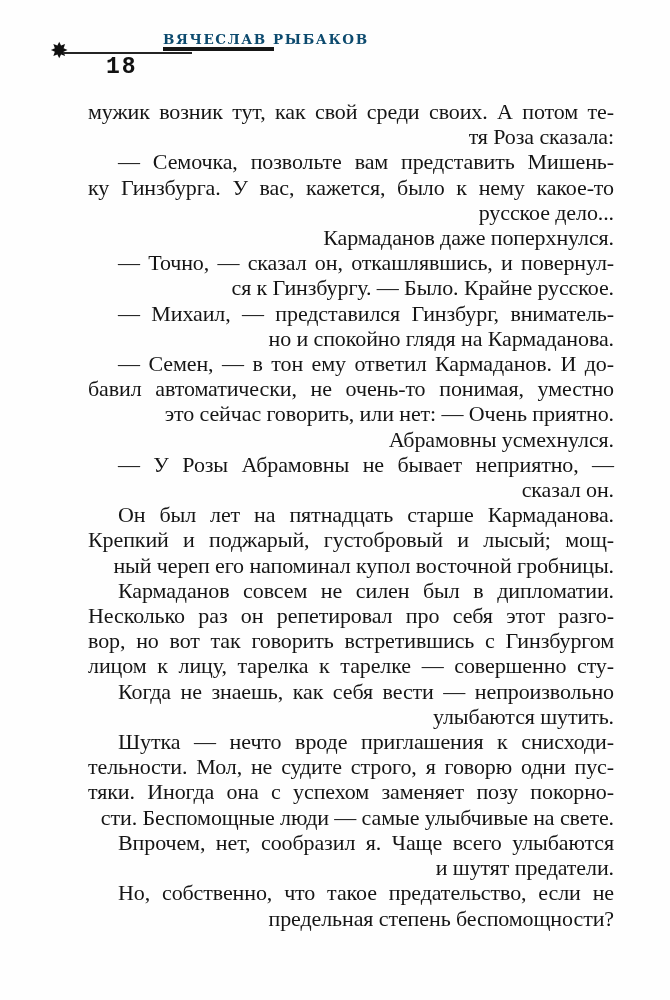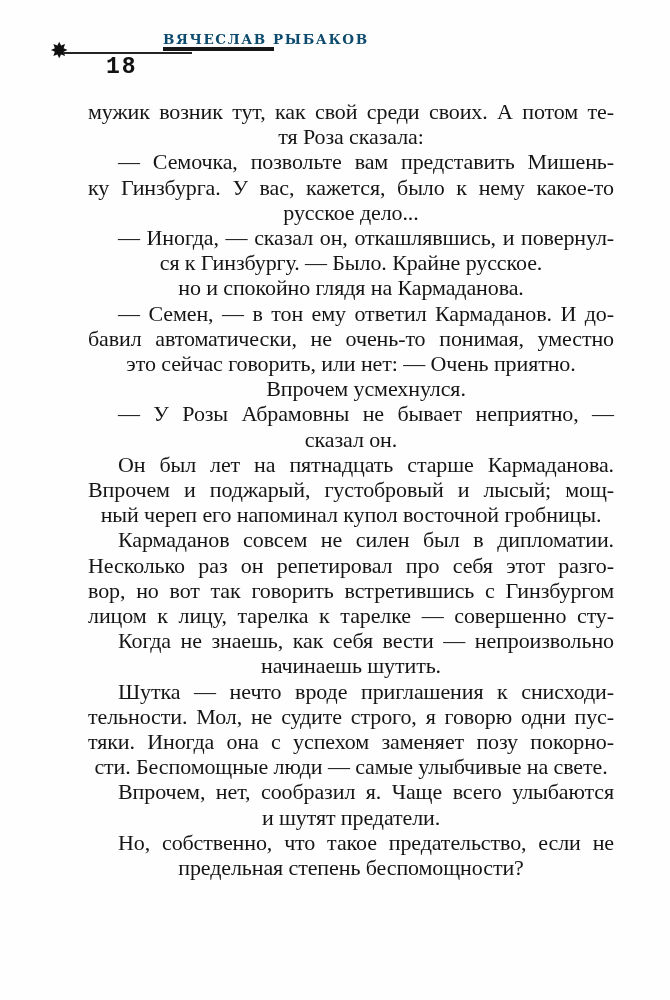--- a/index.html
+++ b/index.html
@@ -71,7 +71,7 @@
     font-size: 22px;
     line-height: 25.2px;
     letter-spacing: -0.1px;
-    text-align: center;
+    text-align: right;
   }
   .line.j {
     text-align: justify;

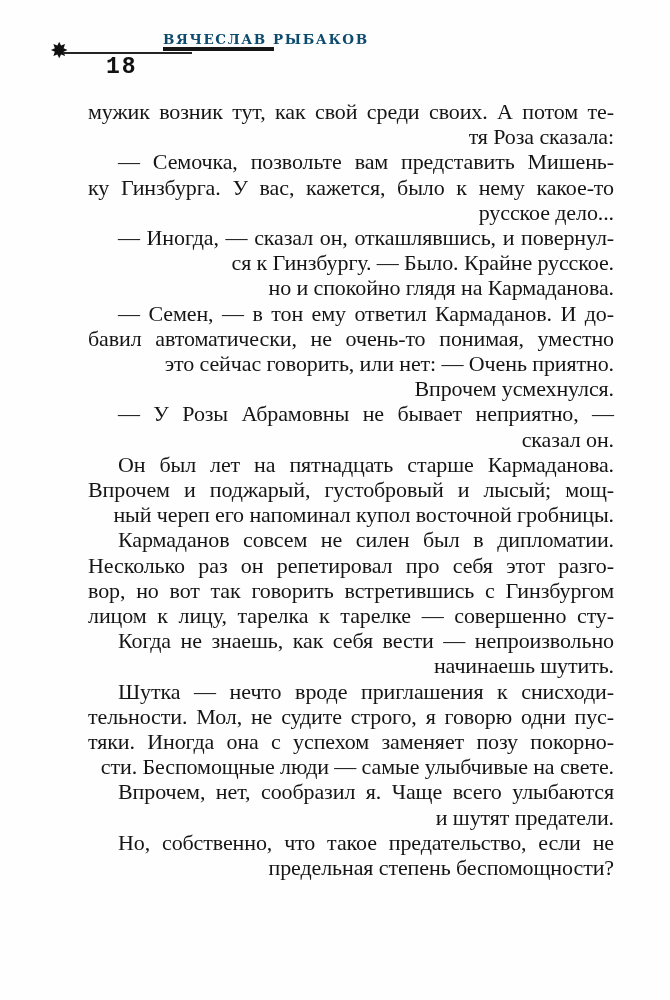--- a/index.html
+++ b/index.html
@@ -100,6 +100,7 @@
       <div class="line j i">— Семочка, позвольте вам представить Мишень-</div>
       <div class="line j">ку Гинзбурга. У вас, кажется, было к нему какое-то</div>
       <div class="line">русское дело...</div>
+      <div class="line i">Кармаданов даже поперхнулся.</div>
       <div class="line j i">— Иногда, — сказал он, откашлявшись, и повернул-</div>
       <div class="line">ся к Гинзбургу. — Было. Крайне русское.</div>
       <div class="line">но и спокойно глядя на Кармаданова.</div>

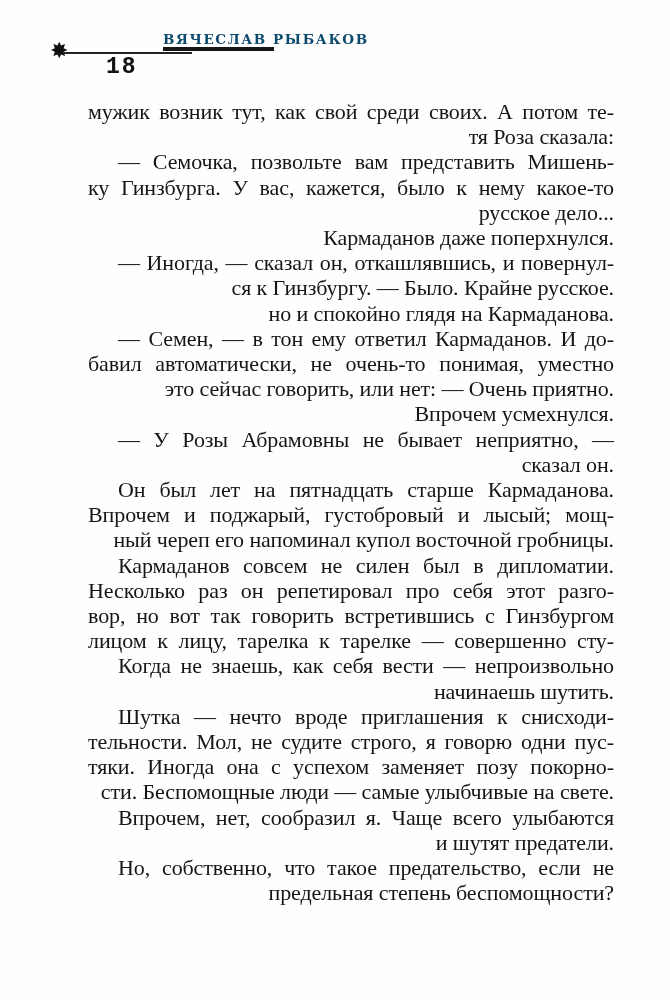--- a/index.html
+++ b/index.html
@@ -101,7 +101,7 @@
       <div class="line j">ку Гинзбурга. У вас, кажется, было к нему какое-то</div>
       <div class="line">русское дело...</div>
       <div class="line i">Кармаданов даже поперхнулся.</div>
-      <div class="line j i">— Иногда, — сказал он, откашлявшись, и повернул-</div>
+      <div class="line j i">— Точно, — сказал он, откашлявшись, и повернул-</div>
       <div class="line">ся к Гинзбургу. — Было. Крайне русское.</div>
       <div class="line">но и спокойно глядя на Кармаданова.</div>
       <div class="line j i">— Семен, — в тон ему ответил Кармаданов. И до-</div>

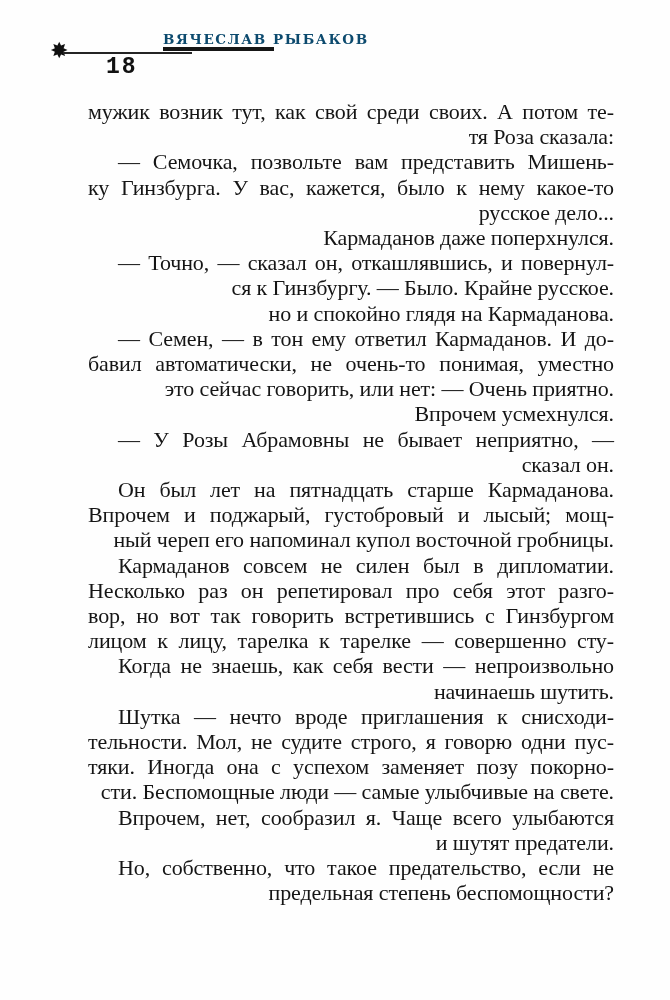--- a/index.html
+++ b/index.html
@@ -103,6 +103,7 @@
       <div class="line i">Кармаданов даже поперхнулся.</div>
       <div class="line j i">— Точно, — сказал он, откашлявшись, и повернул-</div>
       <div class="line">ся к Гинзбургу. — Было. Крайне русское.</div>
+      <div class="line j i">— Михаил, — представился Гинзбург, вниматель-</div>
       <div class="line">но и спокойно глядя на Кармаданова.</div>
       <div class="line j i">— Семен, — в тон ему ответил Кармаданов. И до-</div>
       <div class="line j">бавил автоматически, не очень-то понимая, уместно</div>

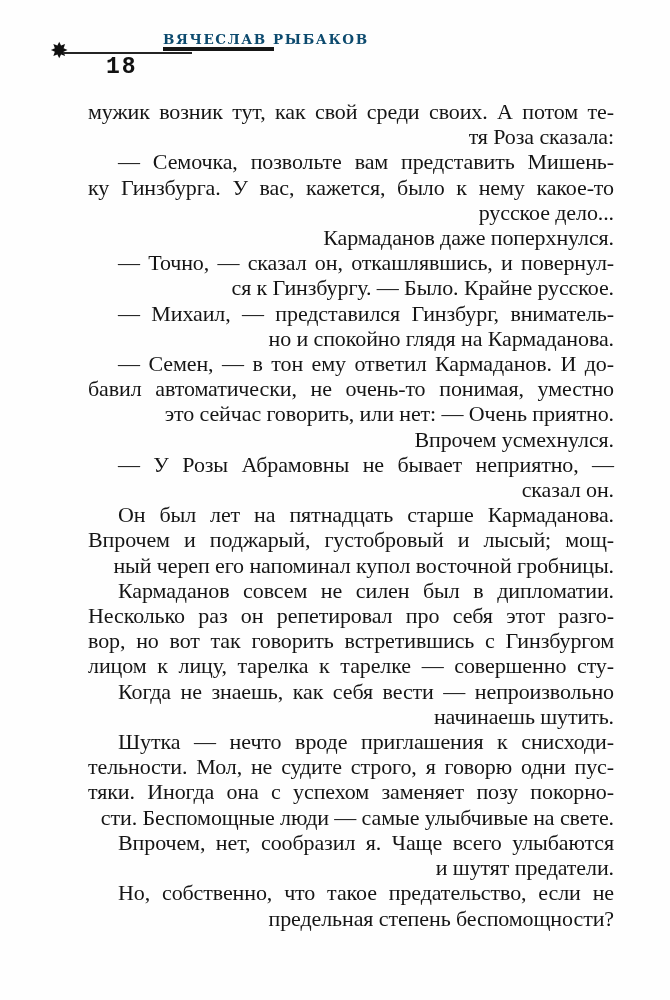--- a/index.html
+++ b/index.html
@@ -108,7 +108,7 @@
       <div class="line j i">— Семен, — в тон ему ответил Кармаданов. И до-</div>
       <div class="line j">бавил автоматически, не очень-то понимая, уместно</div>
       <div class="line">это сейчас говорить, или нет: — Очень приятно.</div>
-      <div class="line i">Впрочем усмехнулся.</div>
+      <div class="line i">Абрамовны усмехнулся.</div>
       <div class="line j i">— У Розы Абрамовны не бывает неприятно, —</div>
       <div class="line">сказал он.</div>
       <div class="line j i">Он был лет на пятнадцать старше Кармаданова.</div>

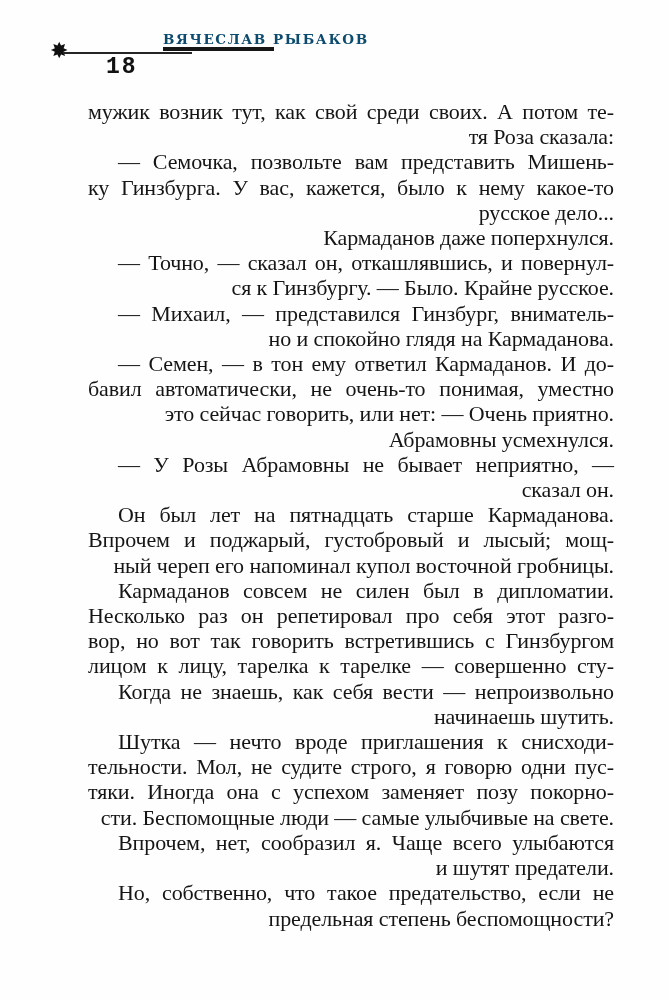--- a/index.html
+++ b/index.html
@@ -112,7 +112,7 @@
       <div class="line j i">— У Розы Абрамовны не бывает неприятно, —</div>
       <div class="line">сказал он.</div>
       <div class="line j i">Он был лет на пятнадцать старше Кармаданова.</div>
-      <div class="line j">Впрочем и поджарый, густобровый и лысый; мощ-</div>
+      <div class="line j">Крепкий и поджарый, густобровый и лысый; мощ-</div>
       <div class="line">ный череп его напоминал купол восточной гробницы.</div>
       <div class="line j i">Кармаданов совсем не силен был в дипломатии.</div>
       <div class="line j">Несколько раз он репетировал про себя этот разго-</div>

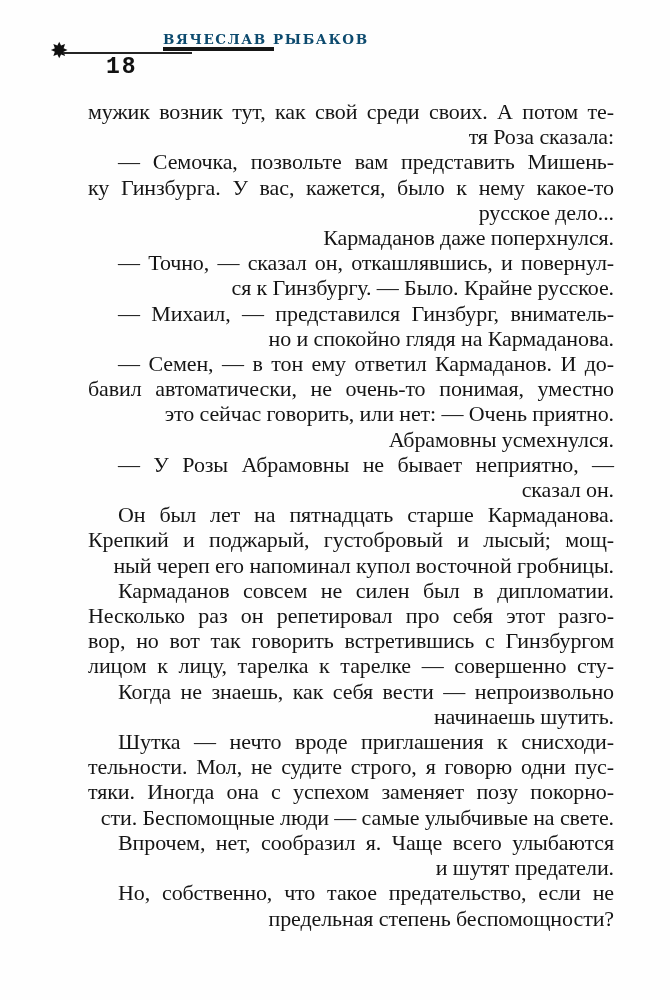--- a/index.html
+++ b/index.html
@@ -119,7 +119,7 @@
       <div class="line j">вор, но вот так говорить встретившись с Гинзбургом</div>
       <div class="line j">лицом к лицу, тарелка к тарелке — совершенно сту-</div>
       <div class="line j i">Когда не знаешь, как себя вести — непроизвольно</div>
-      <div class="line">начинаешь шутить.</div>
+      <div class="line">улыбаются шутить.</div>
       <div class="line j i">Шутка — нечто вроде приглашения к снисходи-</div>
       <div class="line j">тельности. Мол, не судите строго, я говорю одни пус-</div>
       <div class="line j">тяки. Иногда она с успехом заменяет позу покорно-</div>

